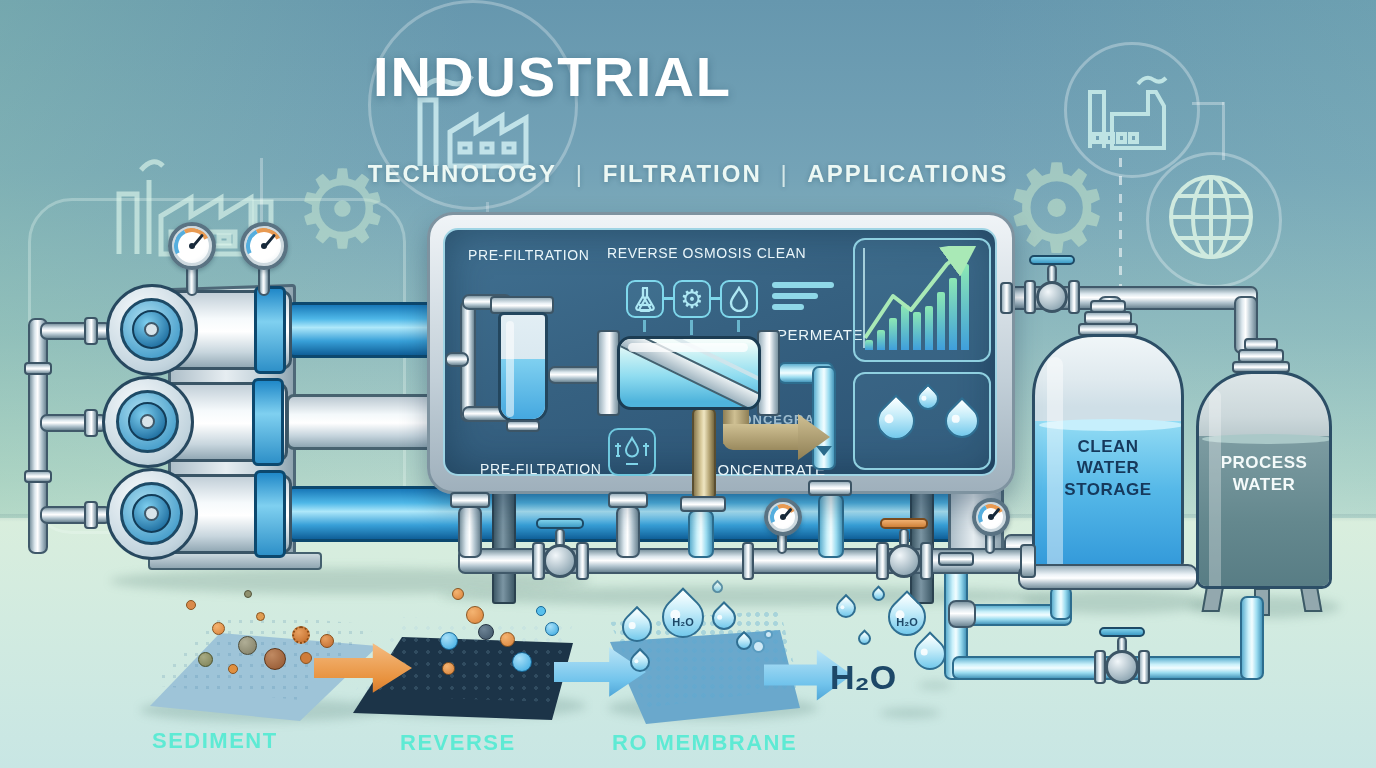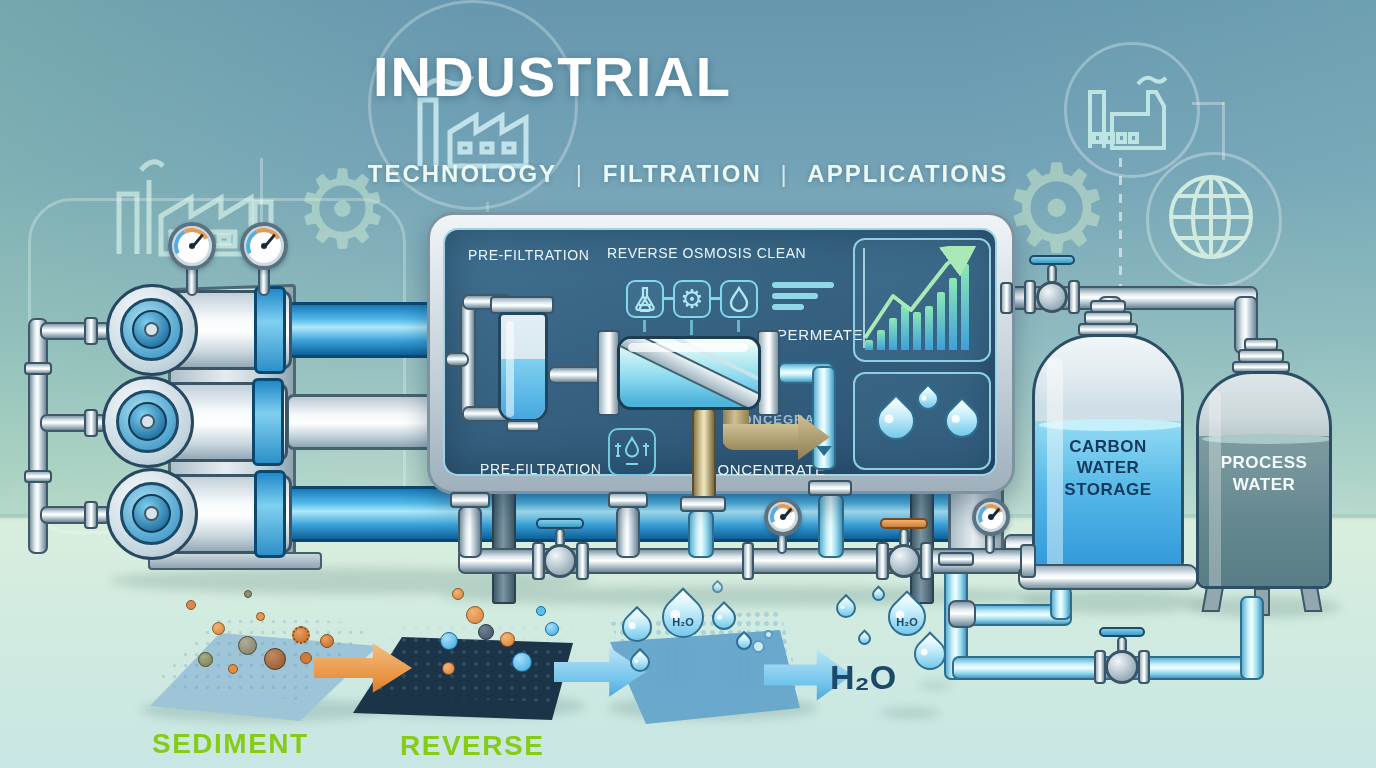--- a/index.html
+++ b/index.html
@@ -399,7 +399,7 @@
     <div class="abs" style="left:12px;top:20px;width:16px;height:230px;border-radius:10px;background:rgba(255,255,255,.45);"></div>
   </div>
   <div class="abs" style="left:1040px;top:436px;width:136px;z-index:6;text-align:center;font-weight:bold;font-size:17px;line-height:1.25;color:#16395c;letter-spacing:.5px;">
-    <div>CARBON</div>
+    <div>CLEAN</div>
     <div>WATER</div>
     <div>STORAGE</div>
   </div>

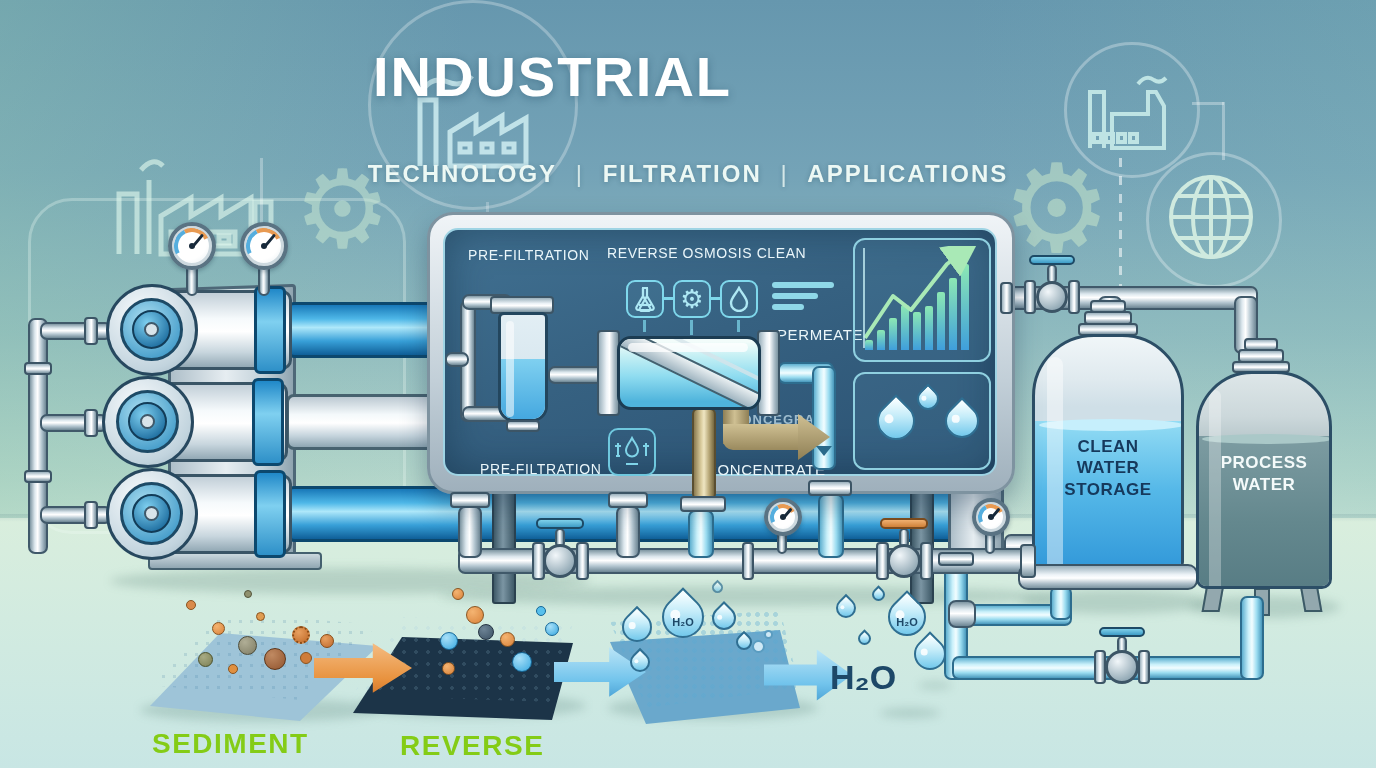--- a/index.html
+++ b/index.html
@@ -19,7 +19,7 @@
     text-shadow:0 2px 8px rgba(15,55,80,.35);white-space:nowrap;}
   .sub{color:#ecf8f4;font-weight:bold;letter-spacing:2px;text-shadow:0 1px 5px rgba(15,55,80,.3);}
   .plabel{color:#eaf6fa;font-weight:normal;letter-spacing:.6px;white-space:nowrap;}
-  .stage-label{color:#84cc16;font-weight:bold;letter-spacing:1.5px;font-size:28px;white-space:nowrap;}
+  .stage-label{color:#5eead4;font-weight:bold;letter-spacing:1.5px;font-size:22px;white-space:nowrap;}
   .h2o{font-family:Liberation Sans, sans-serif;}
   
   .pipe{background:linear-gradient(180deg,#7e96a2,#dde8ee 30%,#ffffff 48%,#b6c8d2 72%,#6d8694);

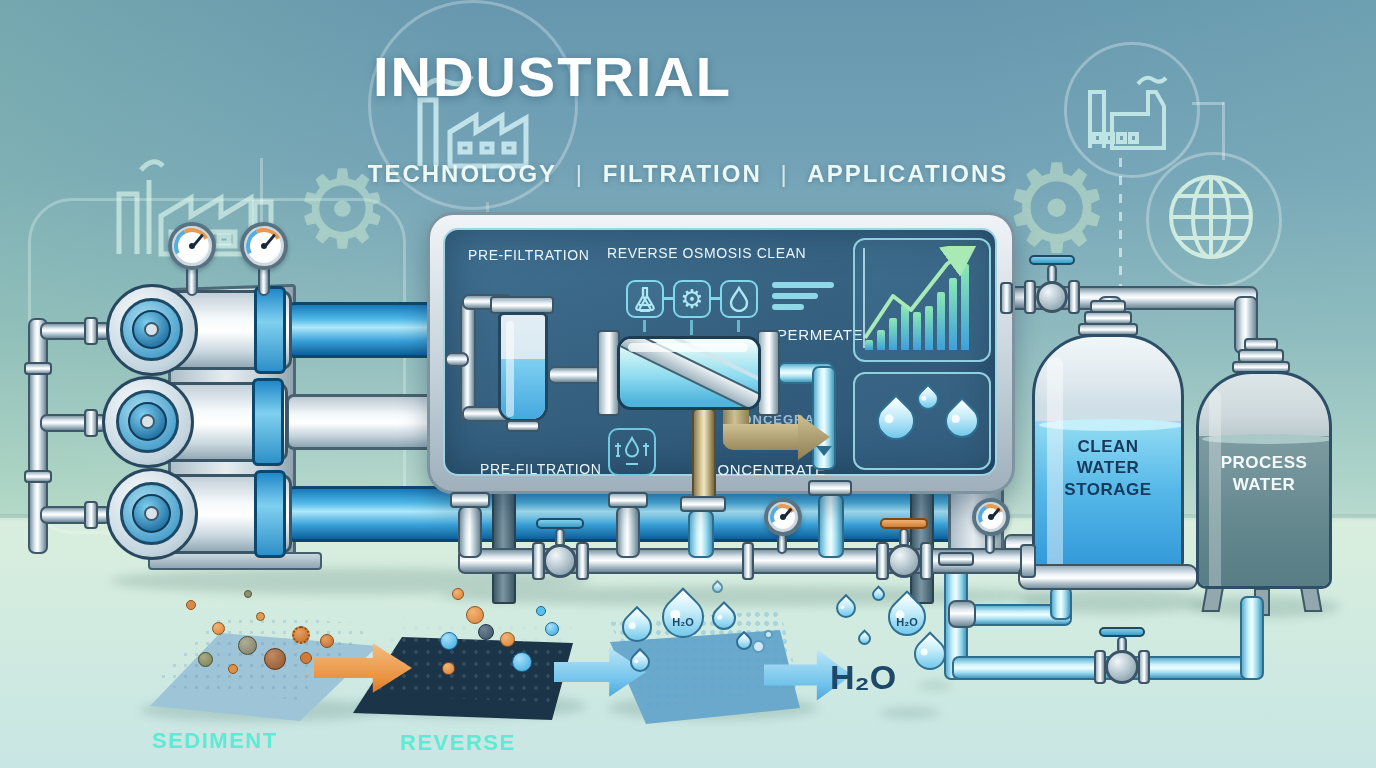--- a/index.html
+++ b/index.html
@@ -523,6 +523,7 @@
 
   <div class="abs stage-label" style="left:152px;top:728px;z-index:8;">SEDIMENT</div>
   <div class="abs stage-label" style="left:400px;top:730px;z-index:8;">REVERSE</div>
+  <div class="abs stage-label" style="left:612px;top:730px;z-index:8;">RO MEMBRANE</div>
 
 </div>
 

